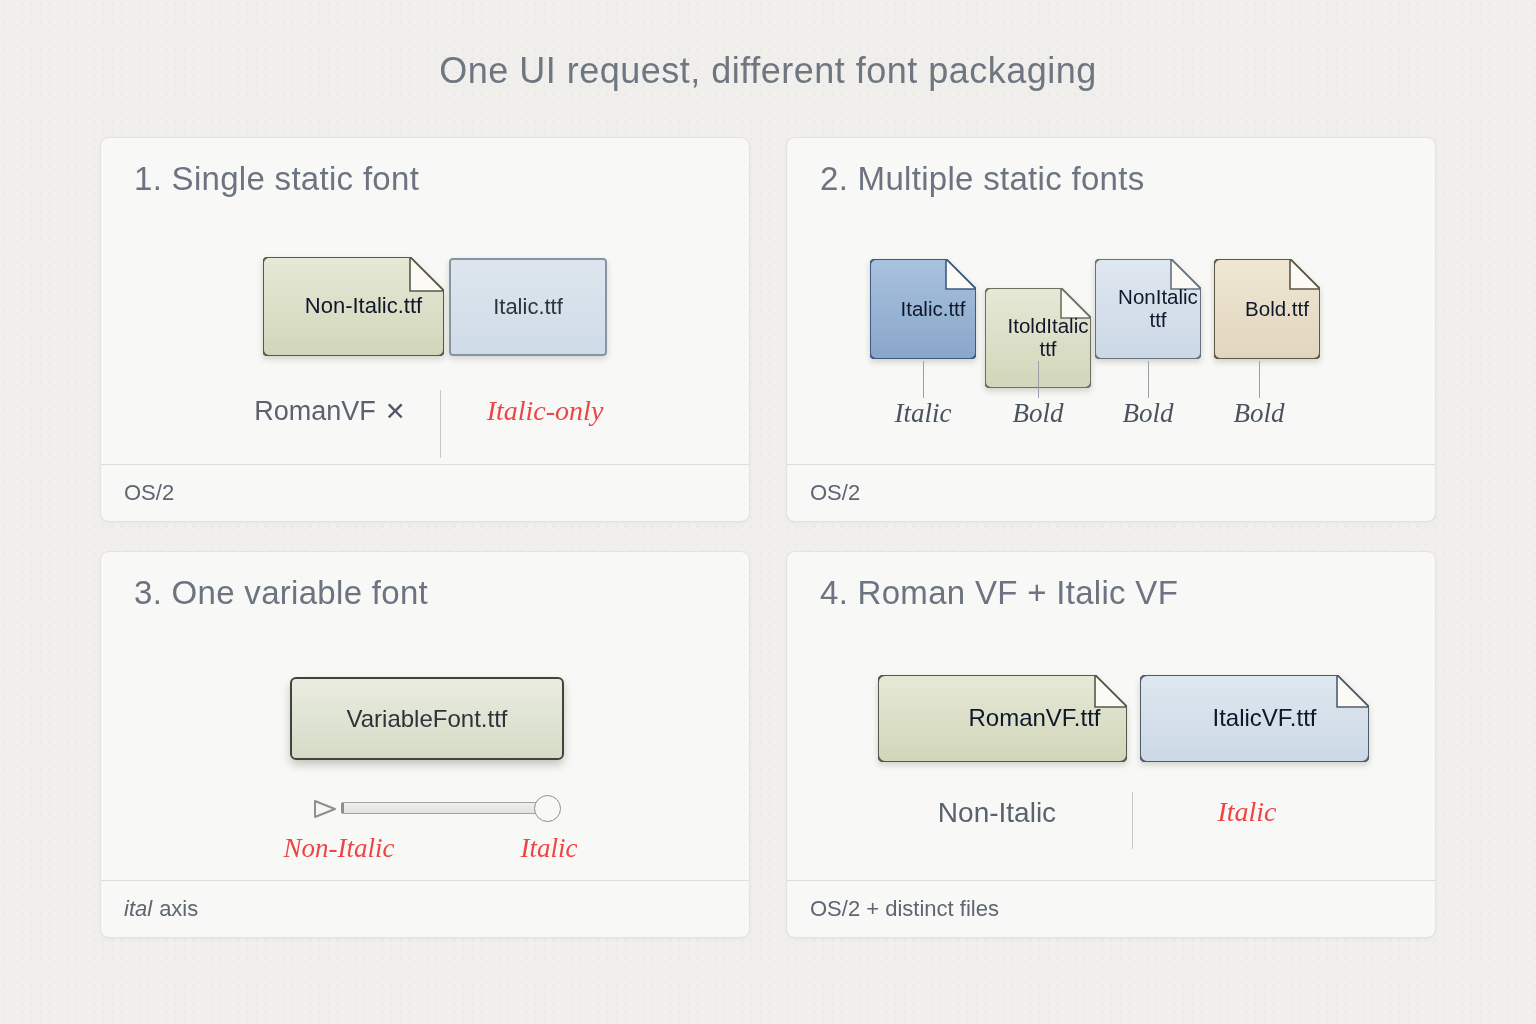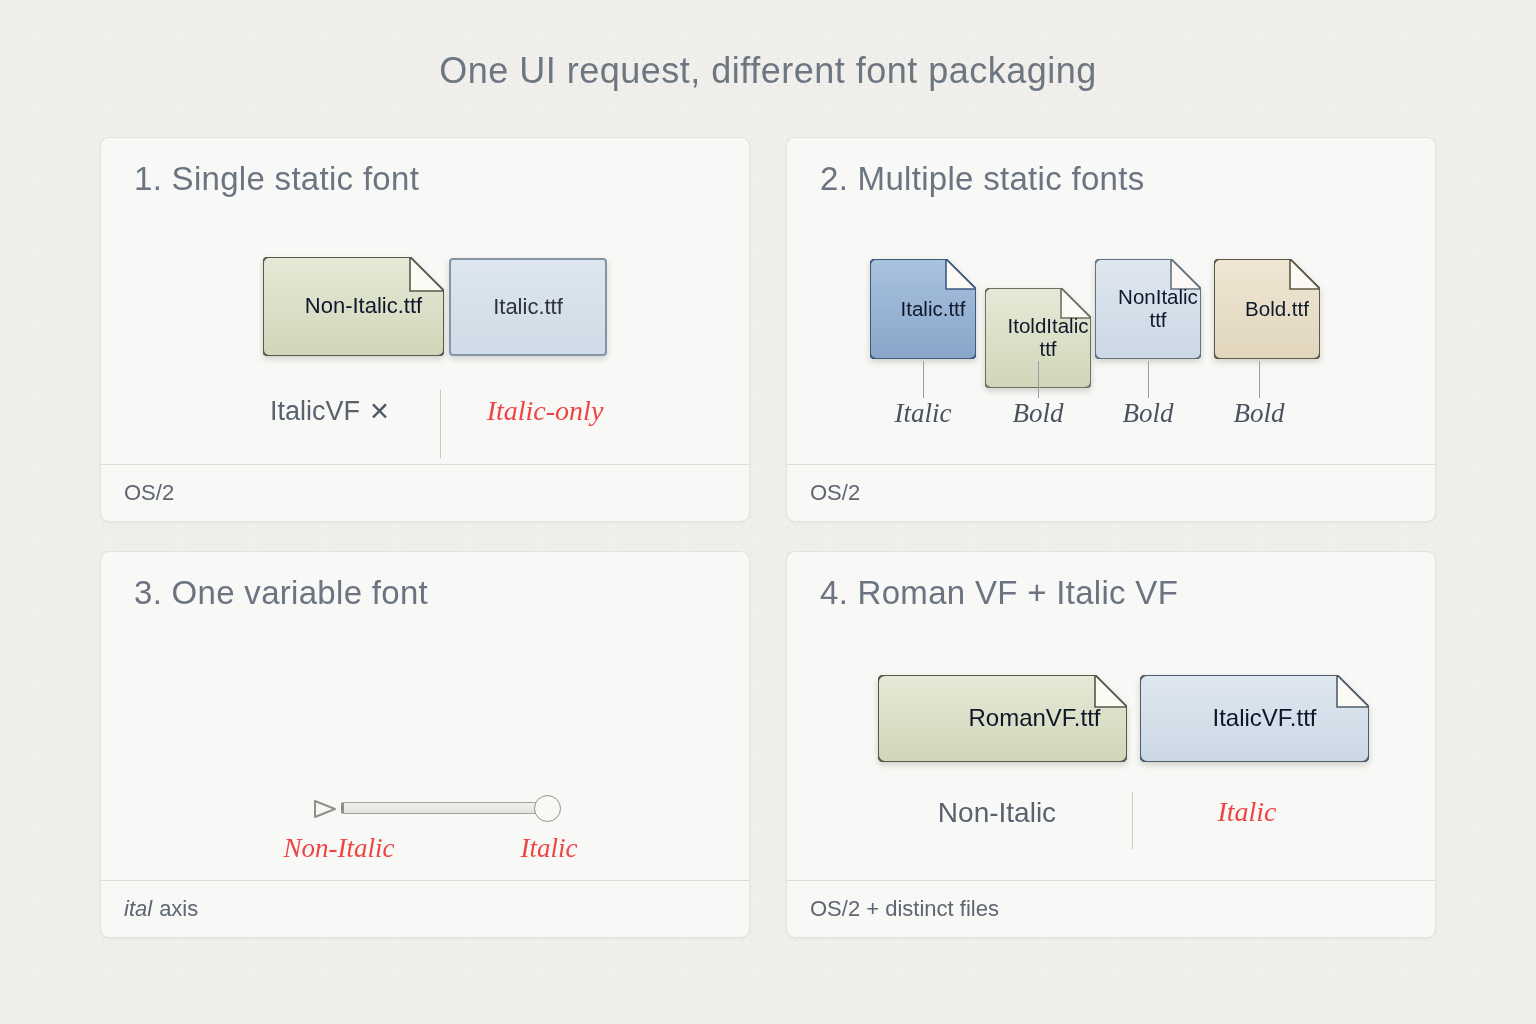--- a/index.html
+++ b/index.html
@@ -128,7 +128,7 @@
     </div>
 
     <div class="anno-sans" style="left:119px;top:258px;width:220px;">
-      <span>ItalicVF</span><span class="x-mark">✕</span>
+      <span>RomanVF</span><span class="x-mark">✕</span>
     </div>
     <div class="vdivider" style="left:339px;top:252px;height:68px;"></div>
     <div class="anno-serif" style="left:344px;top:257px;width:200px;">Italic-only</div>

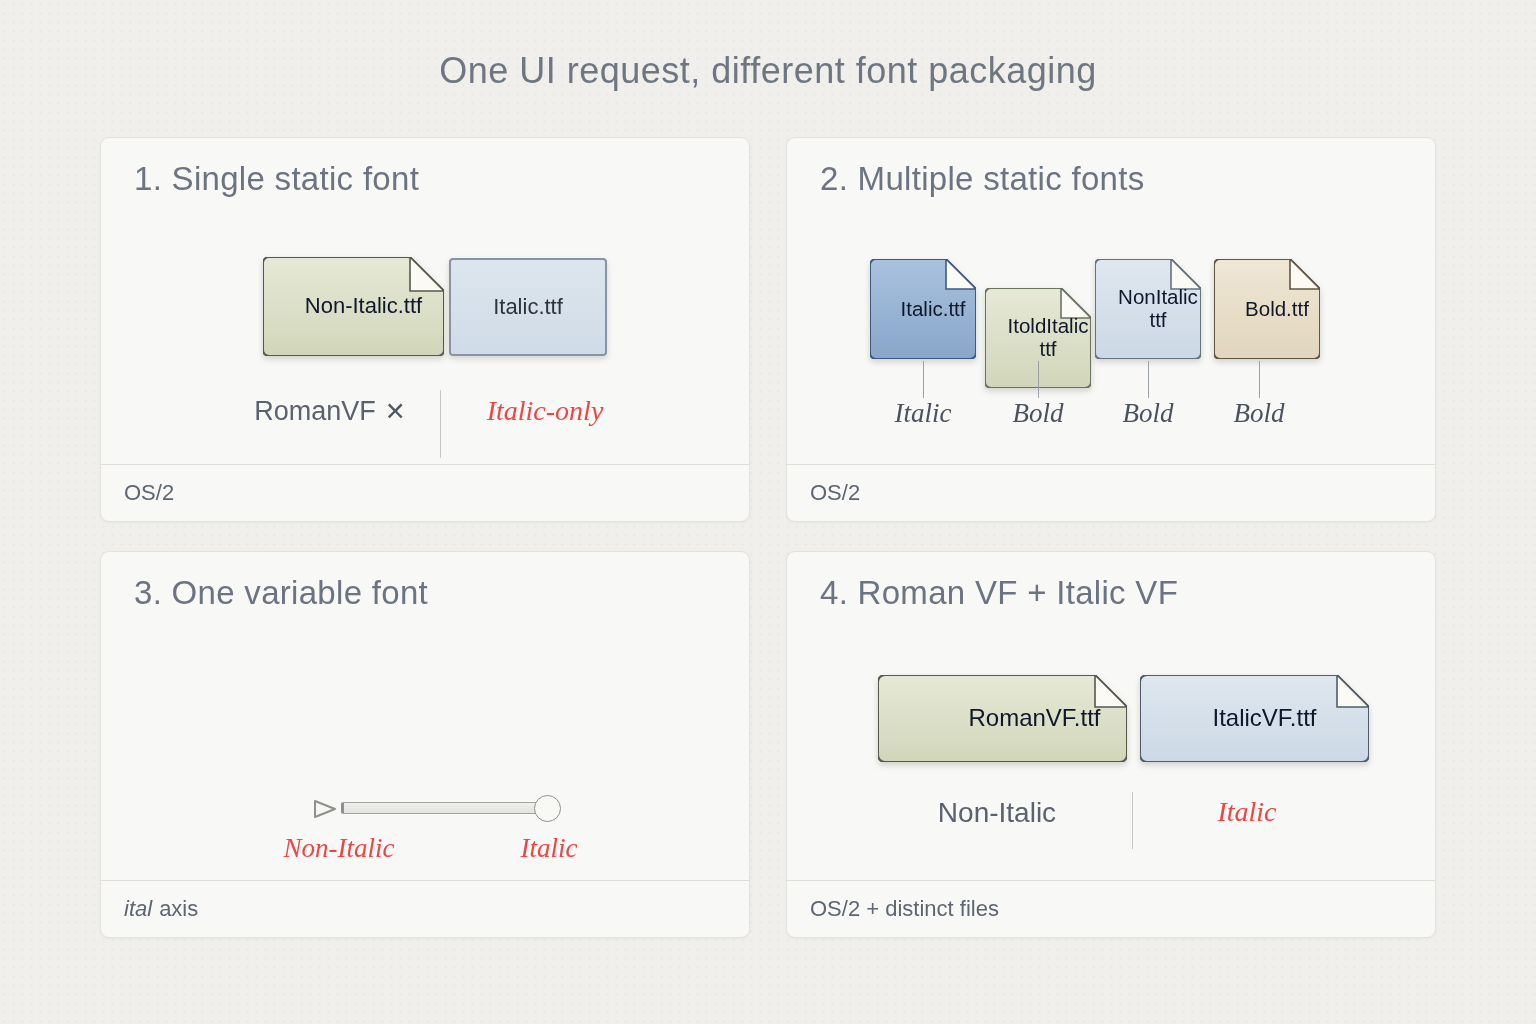--- a/index.html
+++ b/index.html
@@ -191,6 +191,9 @@
   <div class="panel" id="panel3">
     <div class="panel-heading">3. One variable font</div>
 
+    <div class="vf-file" style="left:189px;top:125px;width:274px;height:83px;">
+      <span>VariableFont.ttf</span>
+    </div>
 
     <svg style="position:absolute;left:210px;top:245px;" width="28" height="24" viewBox="0 0 28 24">
       <path d="M4,4 L24,12 L4,20 Z" fill="#f6f6f3" stroke="#8f8f8c" stroke-width="2" stroke-linejoin="round"></path>

